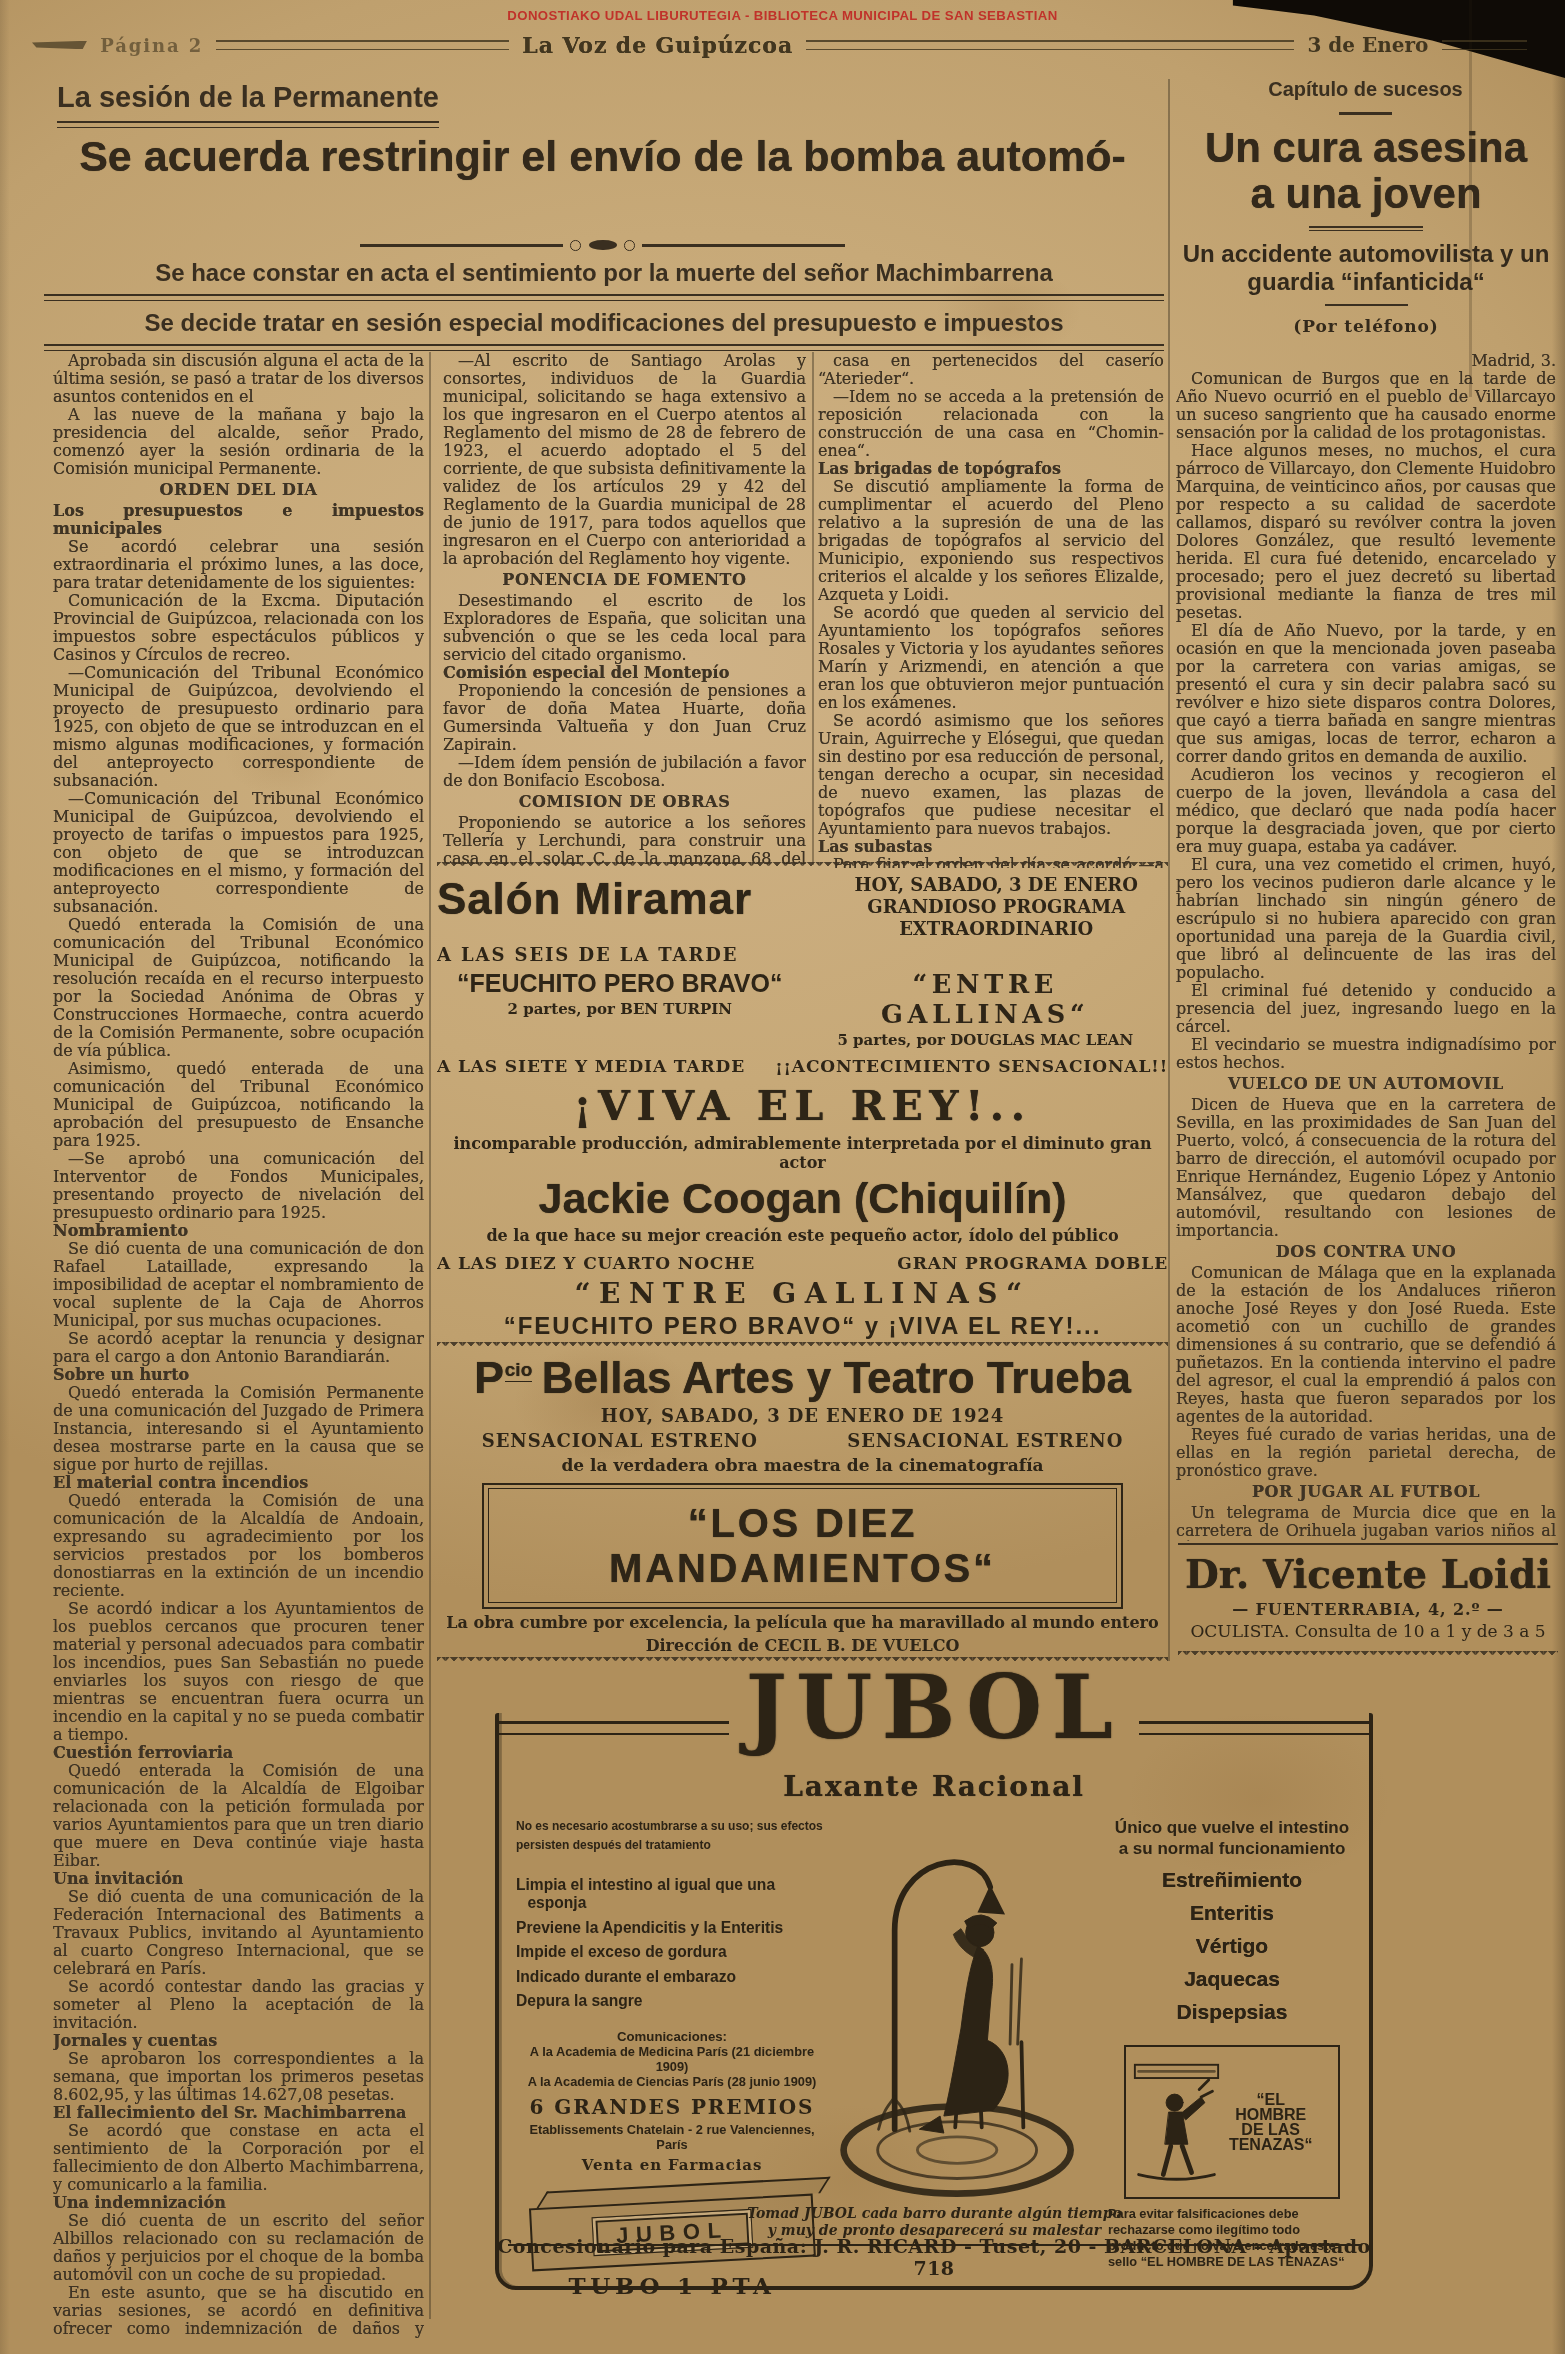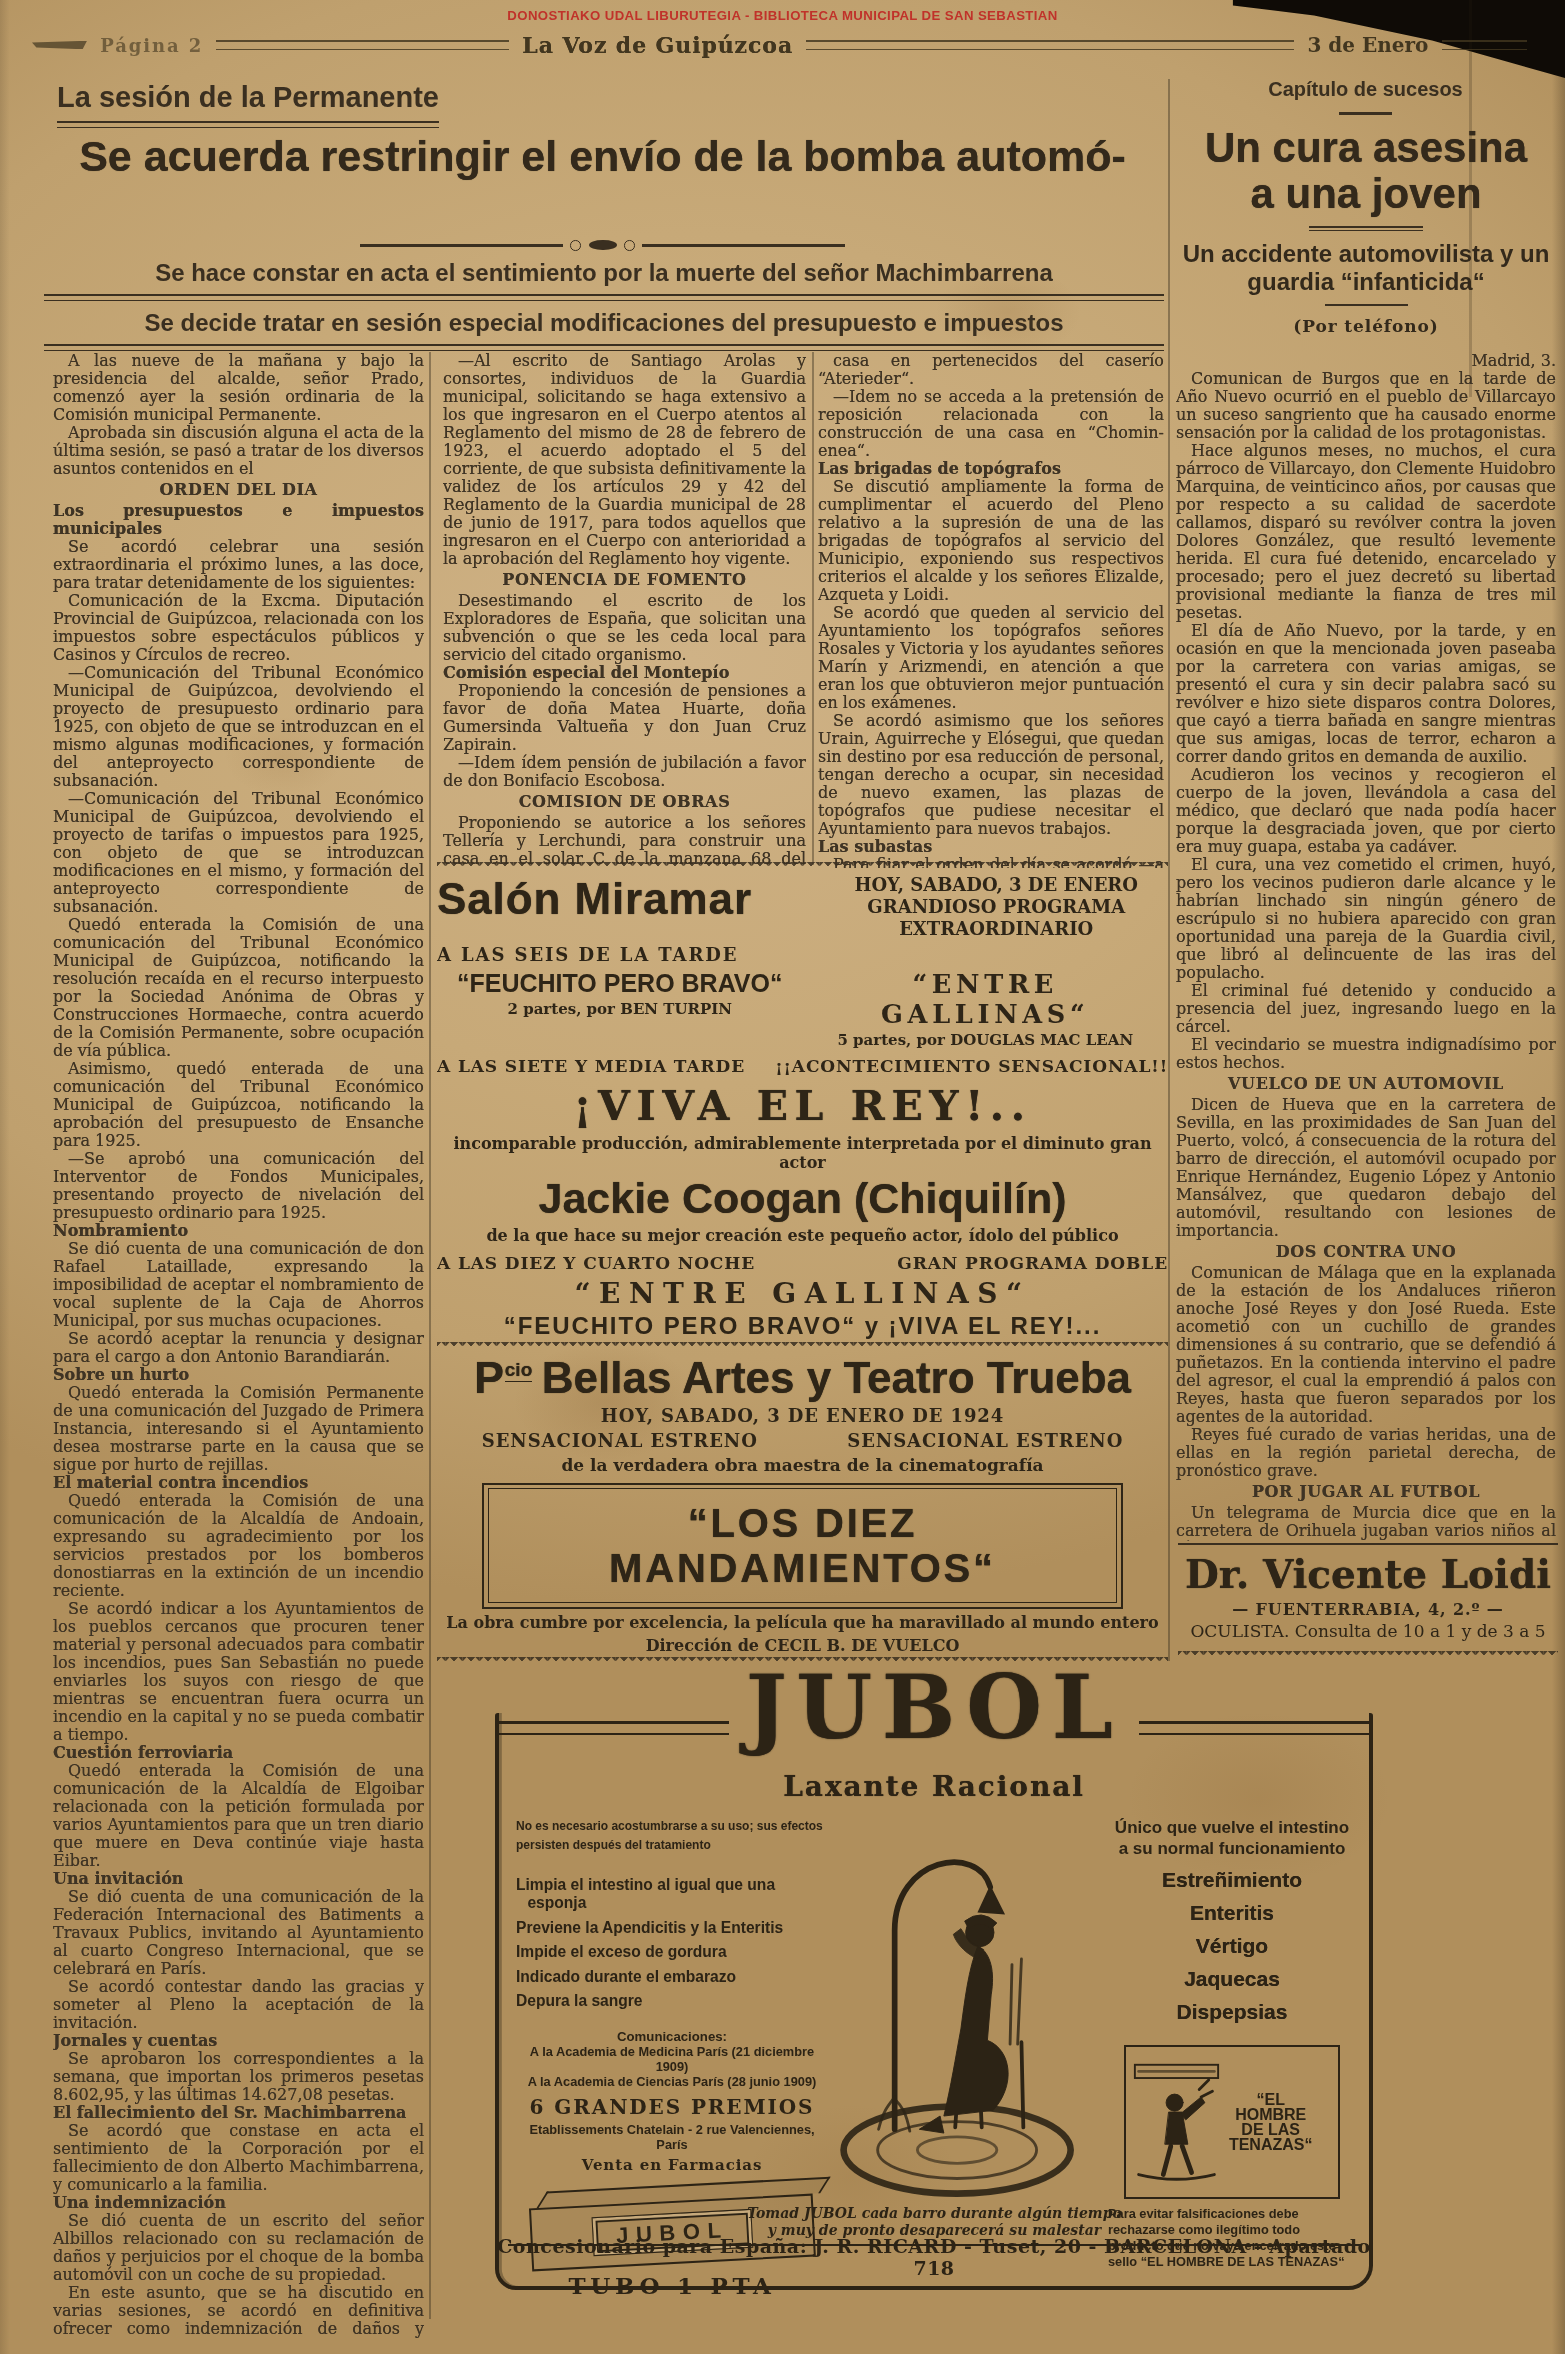--- a/index.html
+++ b/index.html
@@ -216,8 +216,8 @@
   <div class="abs vrule v3"></div>
 
   <div class="abs col col1">
+      <div class="art-p">Aprobada sin discusión alguna el acta de la última sesión, se pasó a tratar de los diversos asuntos contenidos en el</div>
       <div class="art-p">A las nueve de la mañana y bajo la presidencia del alcalde, señor Prado, comenzó ayer la sesión ordinaria de la Comisión municipal Permanente.</div>
-      <div class="art-p">Aprobada sin discusión alguna el acta de la última sesión, se pasó a tratar de los diversos asuntos contenidos en el</div>
       <div class="art-hc">ORDEN DEL DIA</div>
       <div class="art-hl">Los presupuestos e impuestos municipales</div>
       <div class="art-p">Se acordó celebrar una sesión extraordinaria el próximo lunes, a las doce, para tratar detenidamente de los siguientes:</div>

